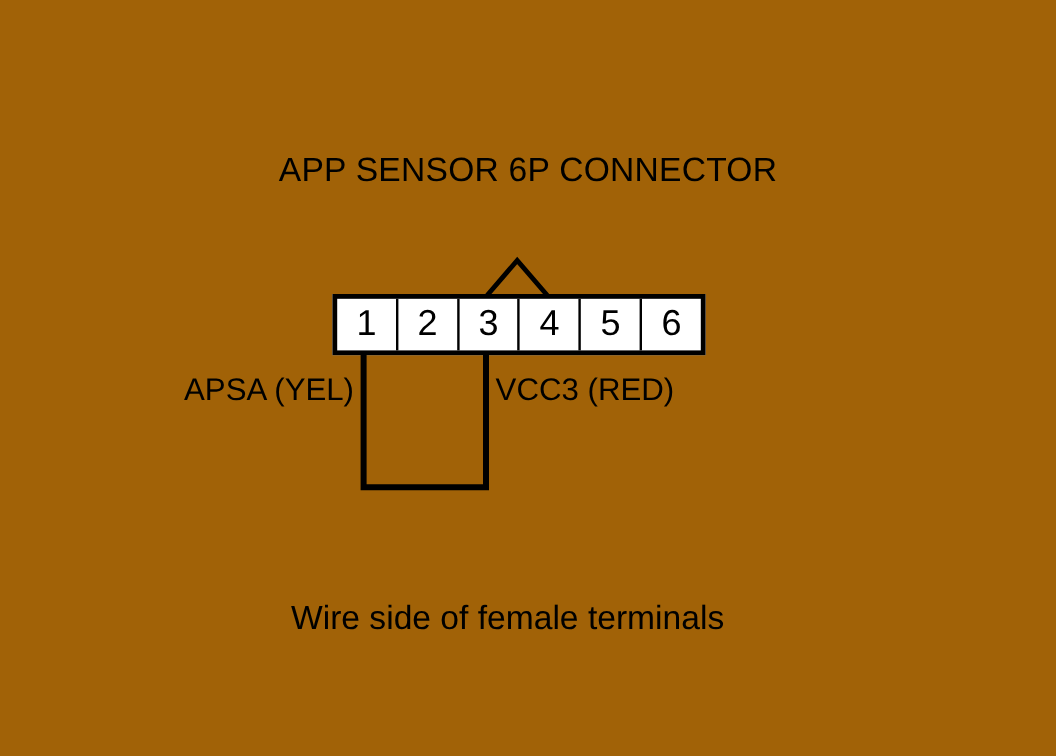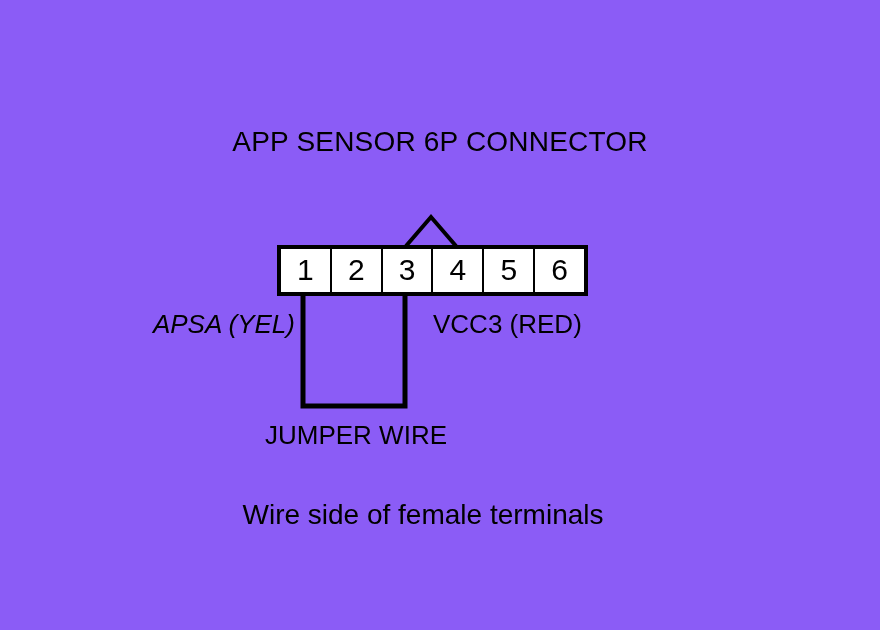--- a/index.html
+++ b/index.html
@@ -21,7 +21,7 @@
     position: relative;
     width: 880px;
     height: 630px;
-    background: #8b5cf6;
+    background: #a16207;
   }
 
   

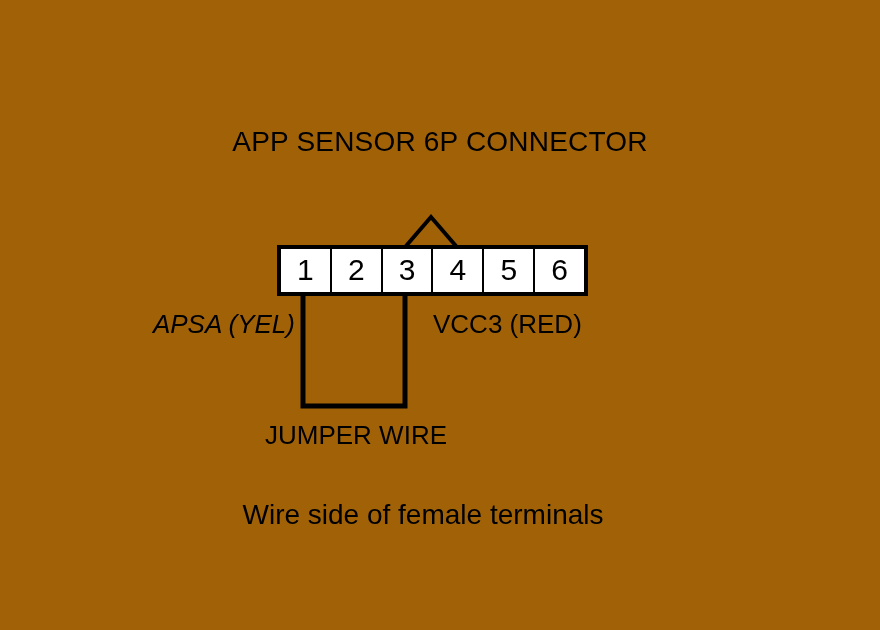--- a/index.html
+++ b/index.html
@@ -109,7 +109,6 @@
     top: 309px;
     width: 295px;
     text-align: right;
-    font-style: italic;
   }
   .wire-label.right {
     left: 413px;

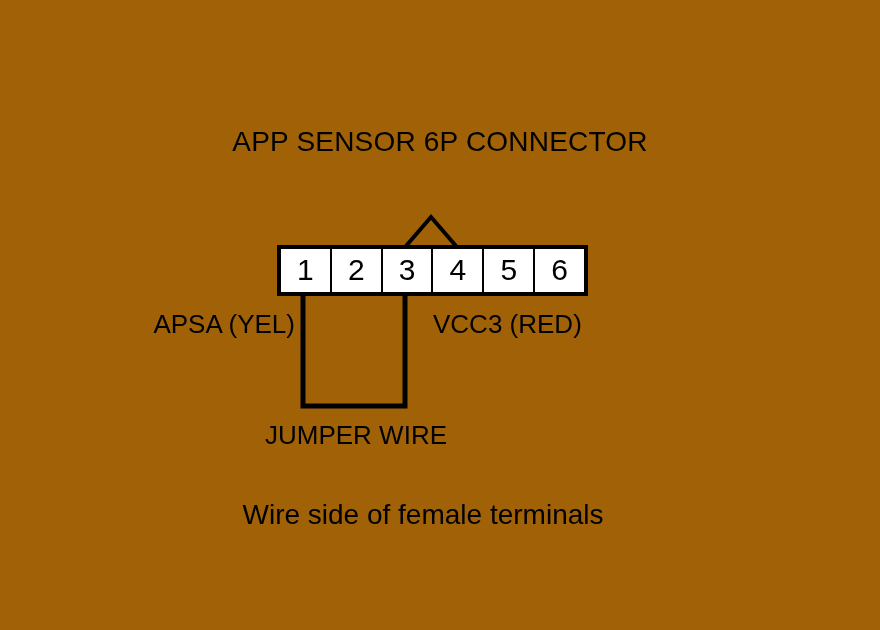--- a/index.html
+++ b/index.html
@@ -114,7 +114,6 @@
     left: 413px;
     top: 309px;
     text-align: left;
-    margin-left: 20px;
   }
 
   

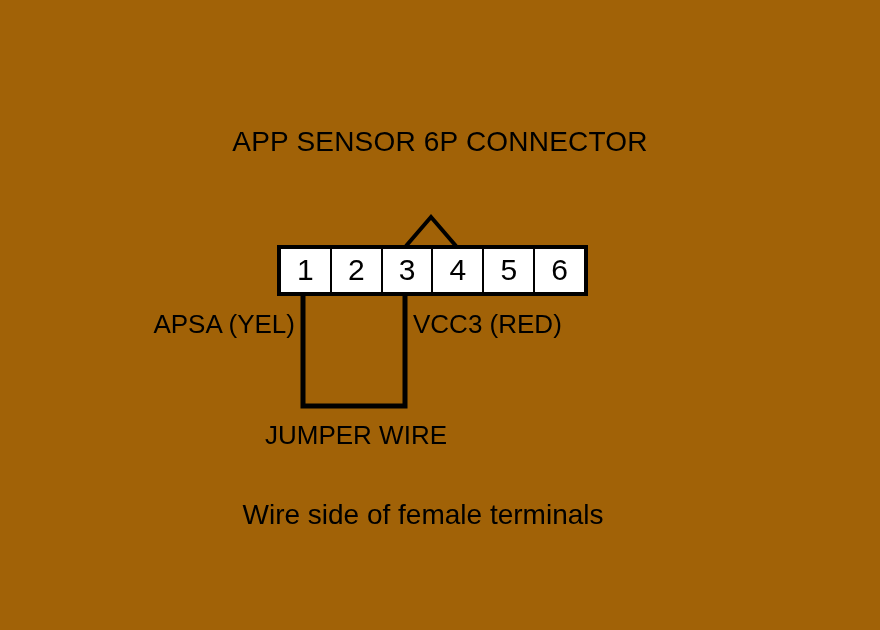--- a/index.html
+++ b/index.html
@@ -188,7 +188,6 @@
 
   <div class="wire-label right">VCC3 (RED)</div>
 
-  <div class="jumper-caption">JUMPER WIRE</div>
 
   <div class="footer-note">Wire side of female terminals</div>
 

